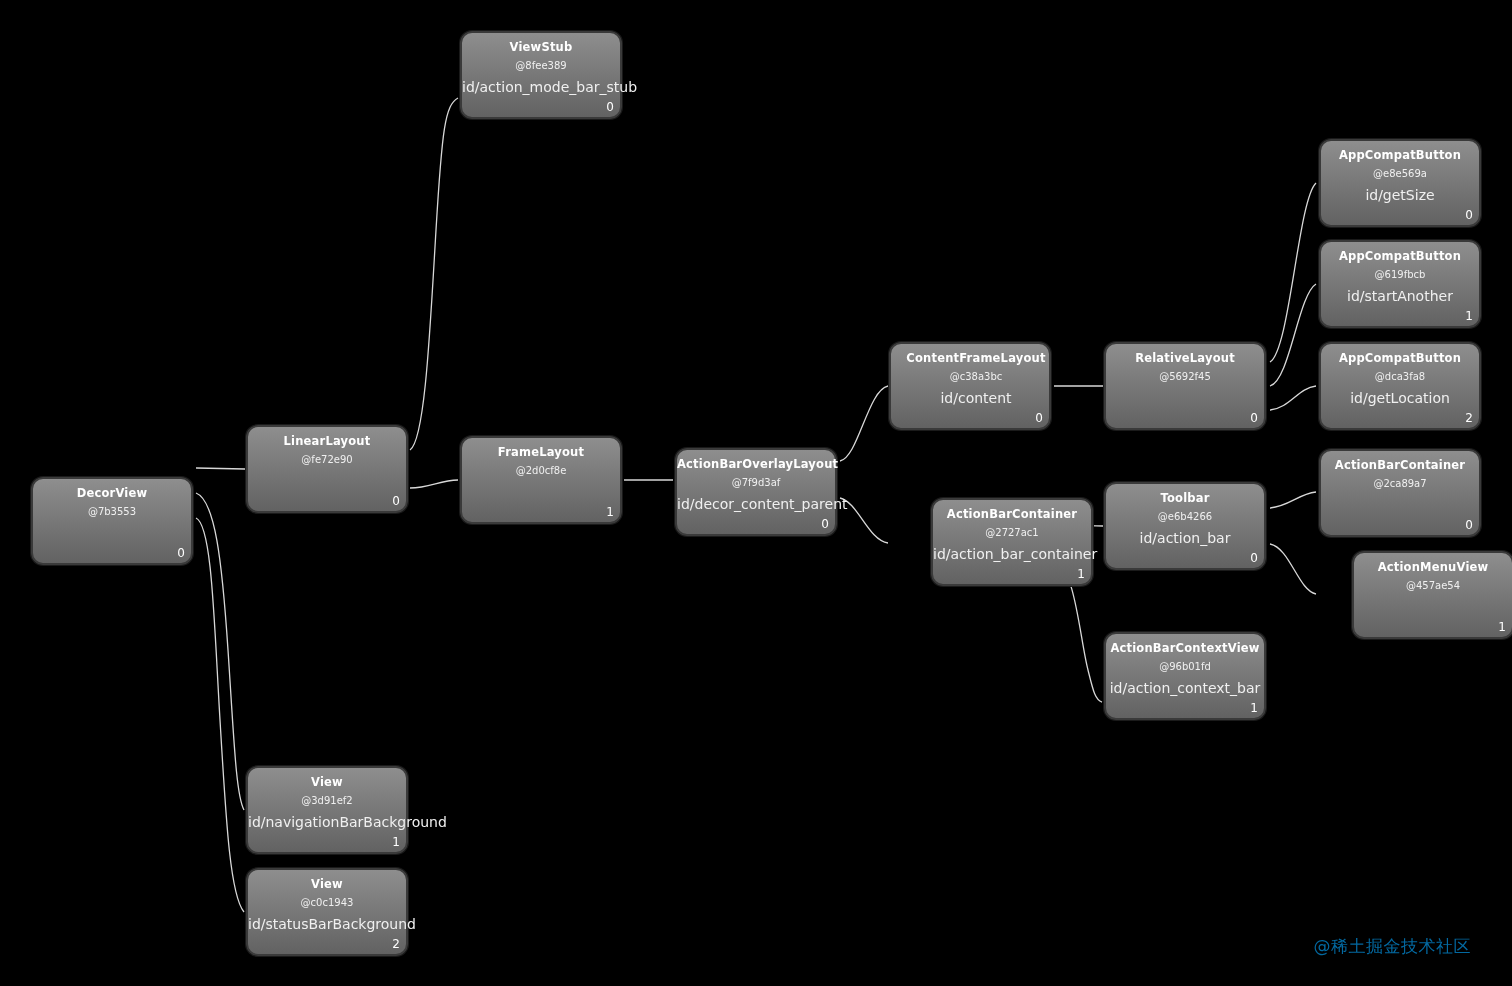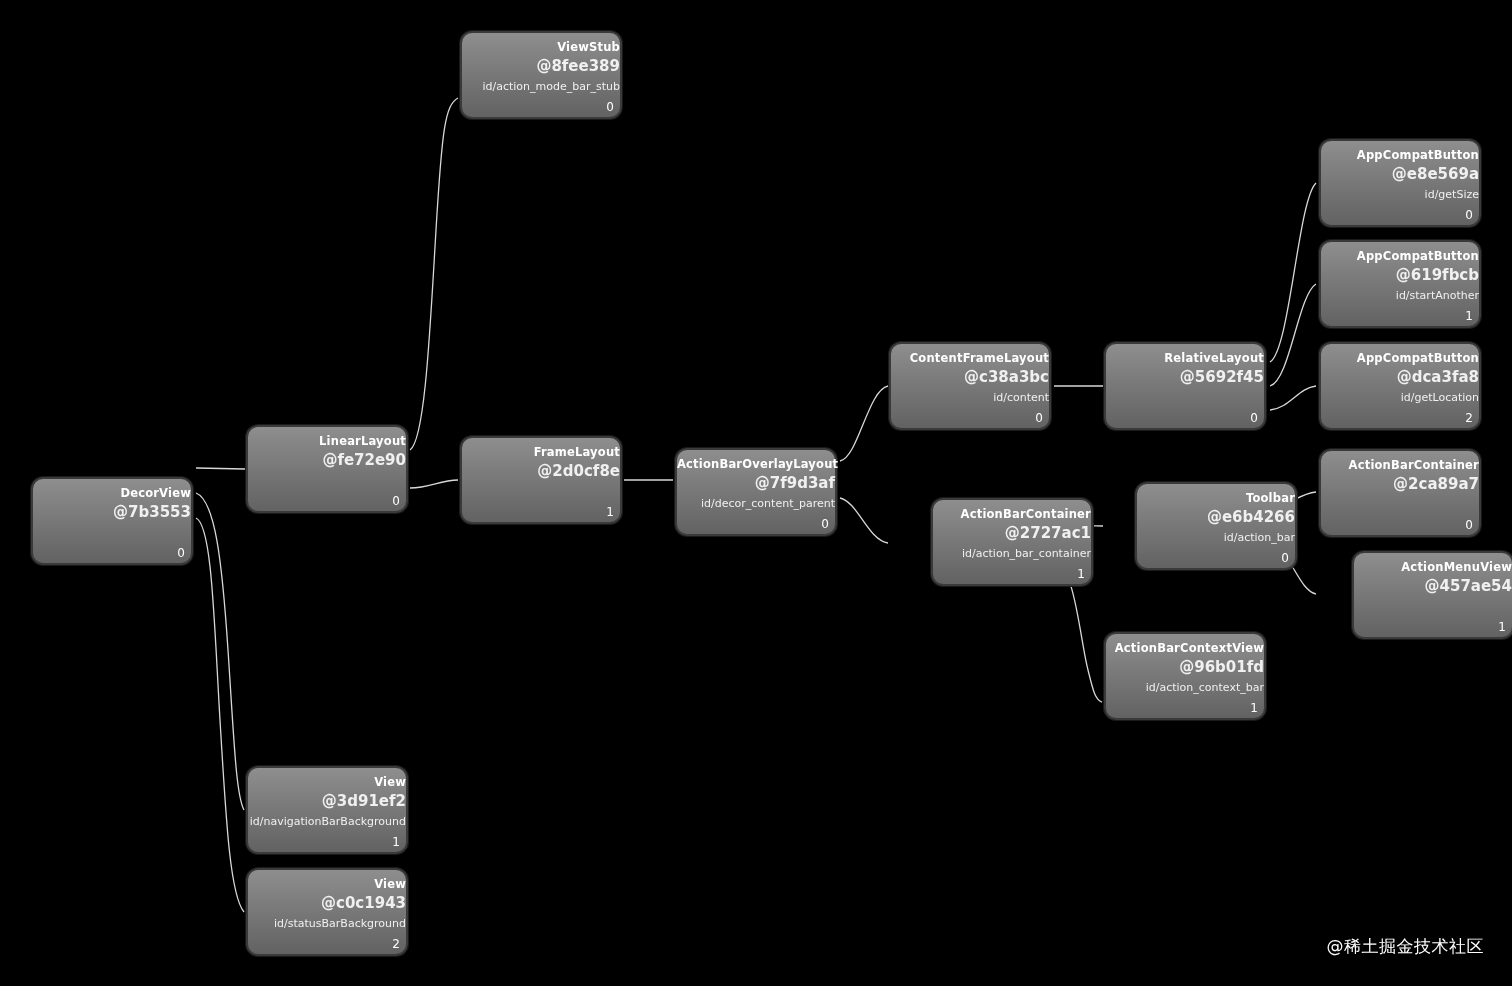--- a/index.html
+++ b/index.html
@@ -35,7 +35,7 @@
     background: linear-gradient(to bottom, #8e8e8e 0%, #7a7a7a 45%, #626262 100%);
     box-shadow: 0 0 0 1px #1a1a1a;
     color: #ffffff;
-    text-align: right;
+    text-align: center;
     cursor: pointer;
   }
   .node .cls {

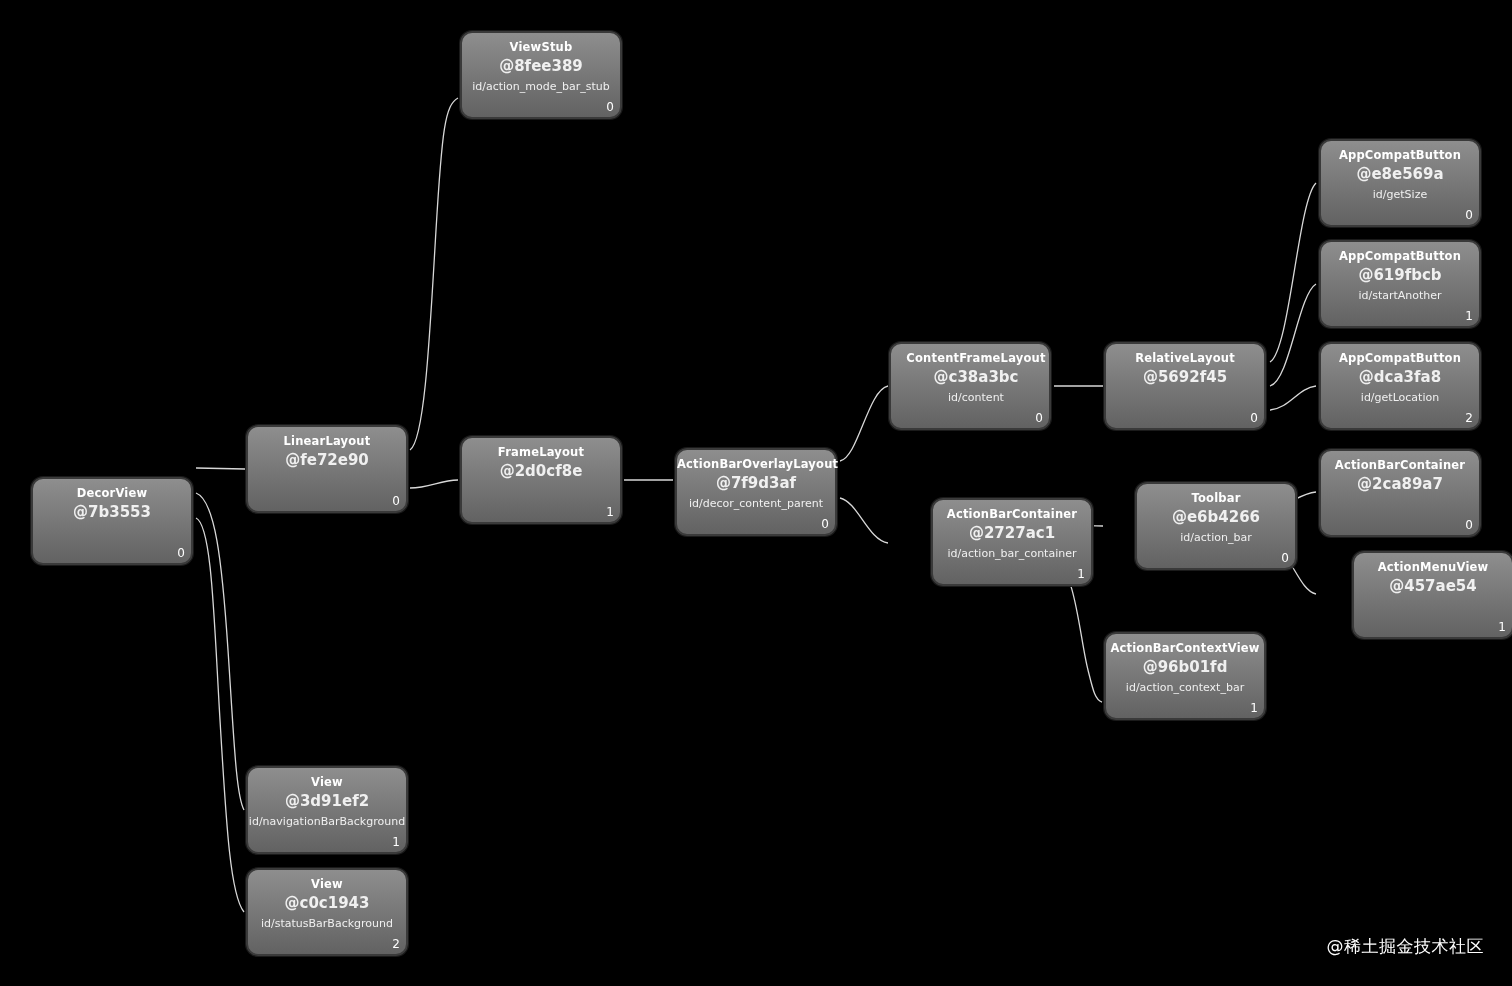--- a/index.html
+++ b/index.html
@@ -50,10 +50,9 @@
   .node .hash {
     display: block;
     margin-top: 6px;
-    font-size: 15px;
+    font-size: 10px;
     line-height: 12px;
     color: #f0f0f0;
-    font-weight: bold;
   }
   .node .rid {
     display: block;

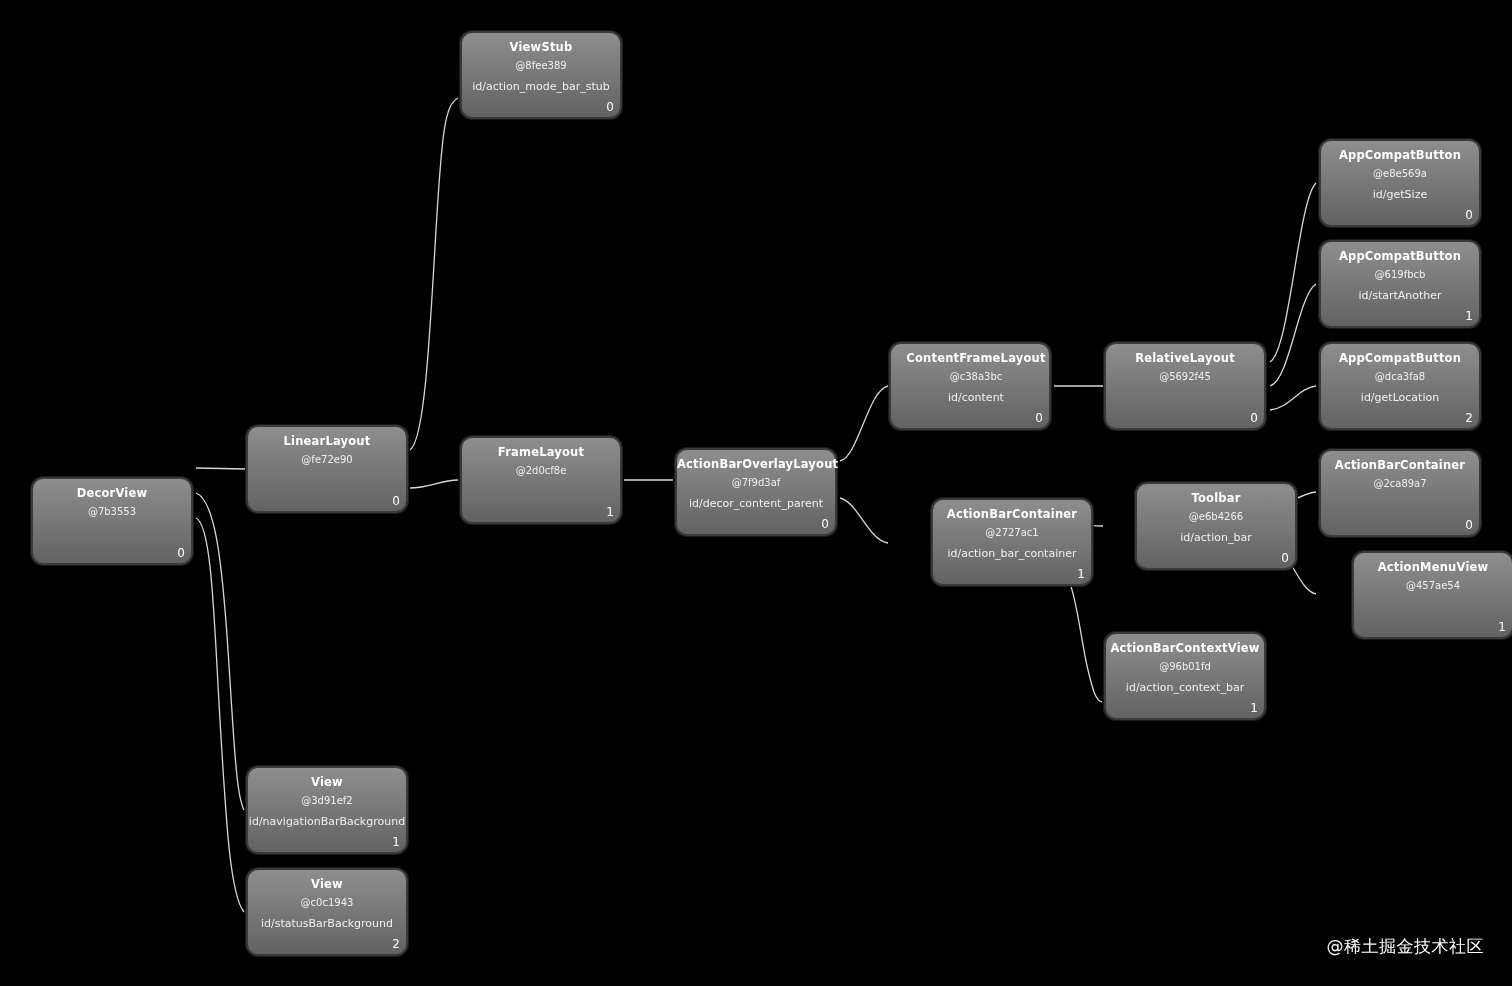--- a/index.html
+++ b/index.html
@@ -57,7 +57,7 @@
   .node .rid {
     display: block;
     margin-top: 9px;
-    font-size: 11px;
+    font-size: 14px;
     line-height: 12px;
     color: #f0f0f0;
     white-space: nowrap;

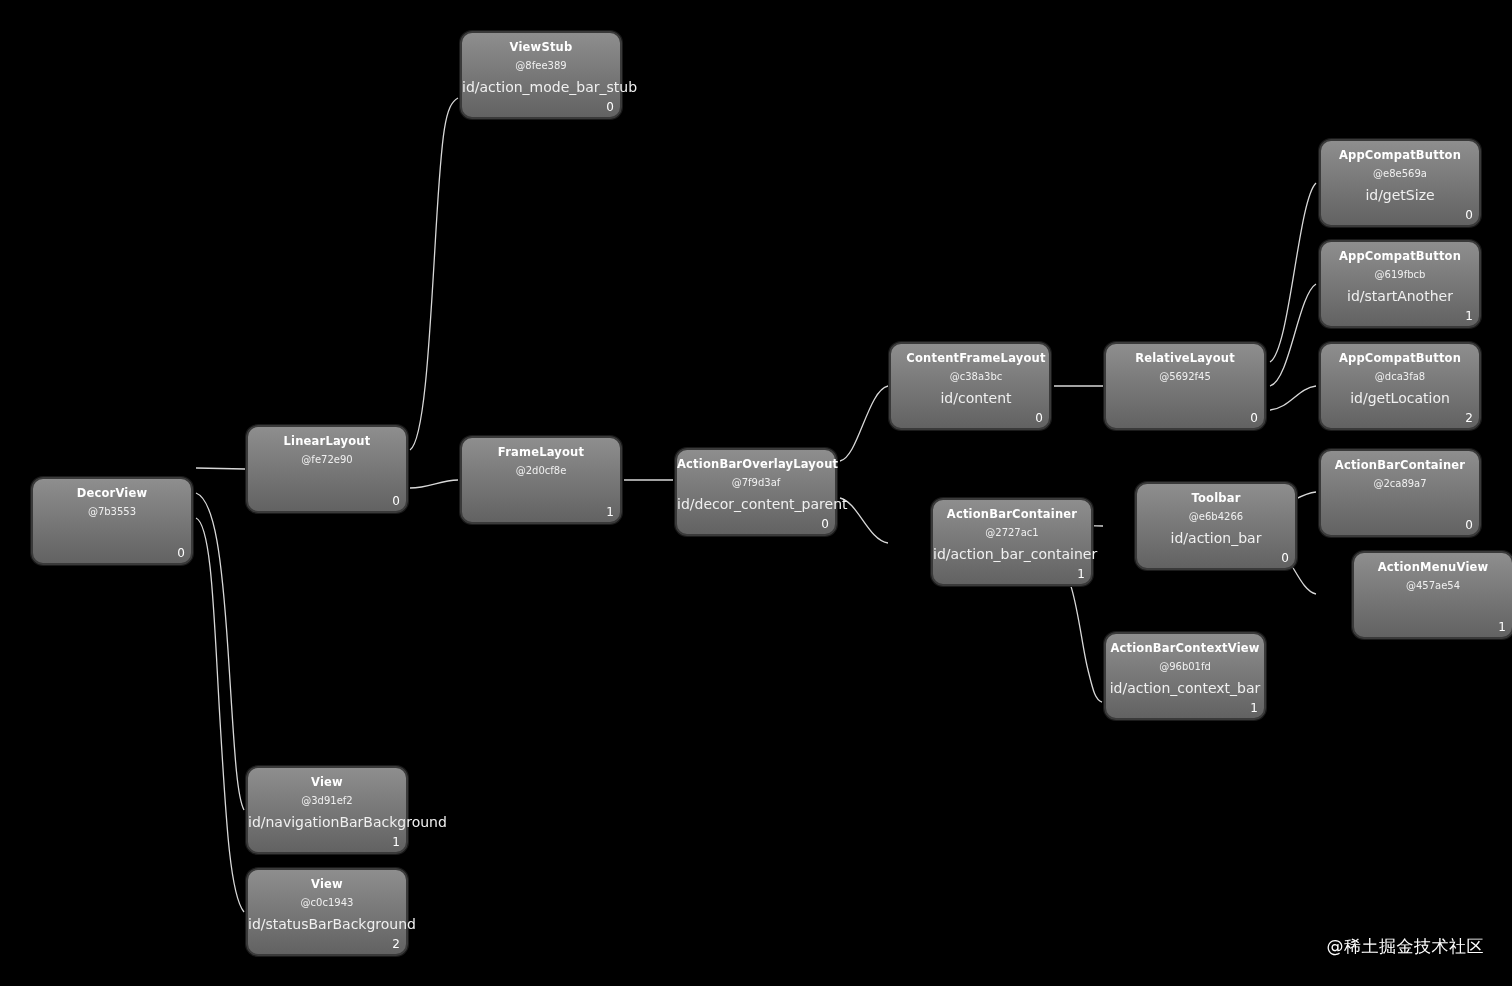--- a/index.html
+++ b/index.html
@@ -190,7 +190,7 @@
   <span class="idx">1</span>
 </div>
 
-<div class="node" style="left:1104px; top:482px;margin-left:31px;">
+<div class="node" style="left:1104px; top:482px;">
   <span class="cls">Toolbar</span>
   <span class="hash">@e6b4266</span>
   <span class="rid">id/action_bar</span>

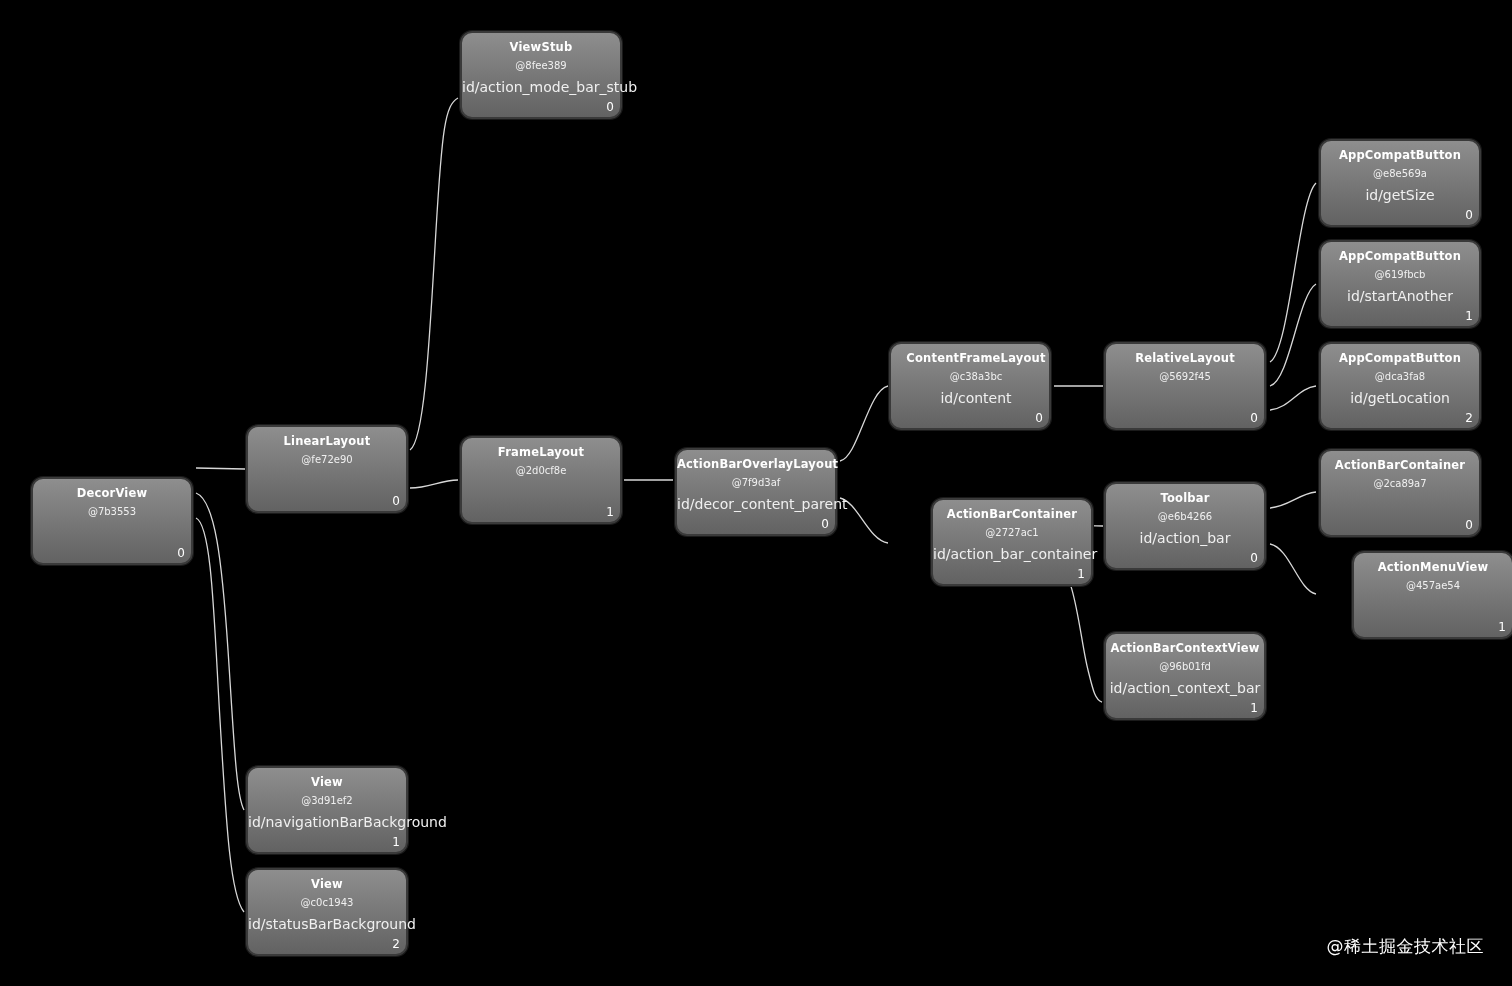--- a/index.html
+++ b/index.html
@@ -72,10 +72,10 @@
   }
   .watermark {
     position: absolute;
-    right: 28px;
+    right: 41px;
     bottom: 28px;
     font-size: 17px;
-    color: #ffffff;
+    color: #0369a1;
     letter-spacing: 0.5px;
   }
 </style>

